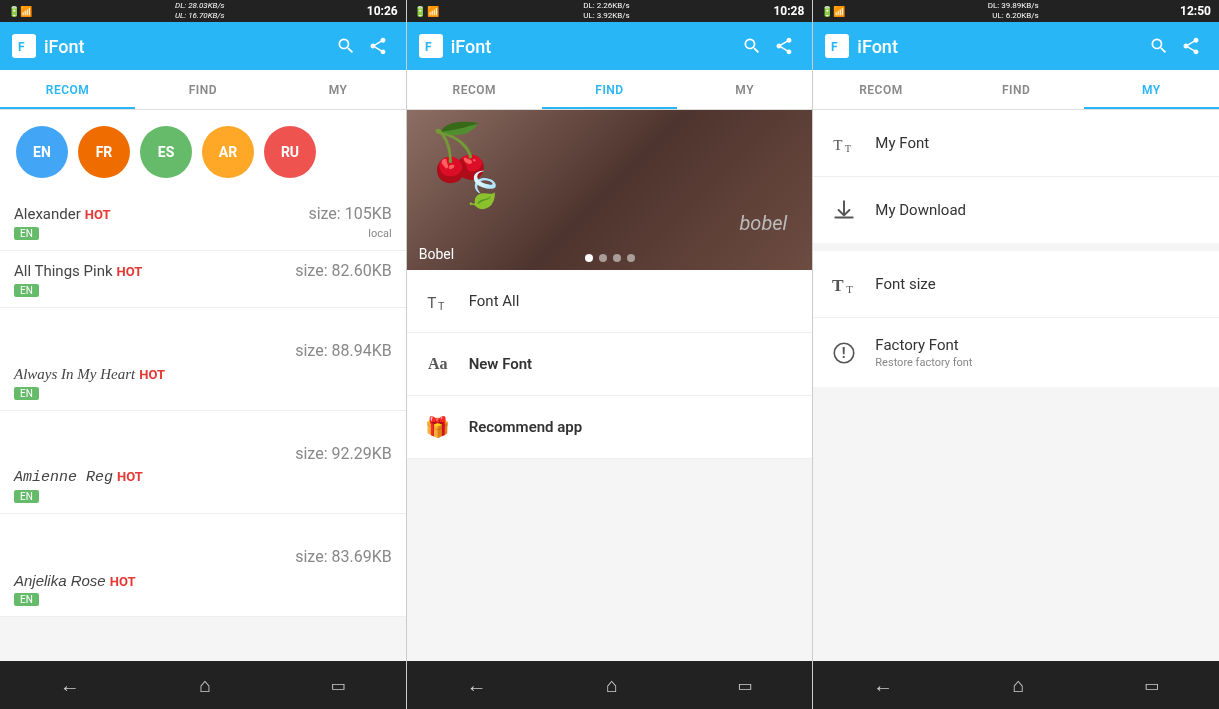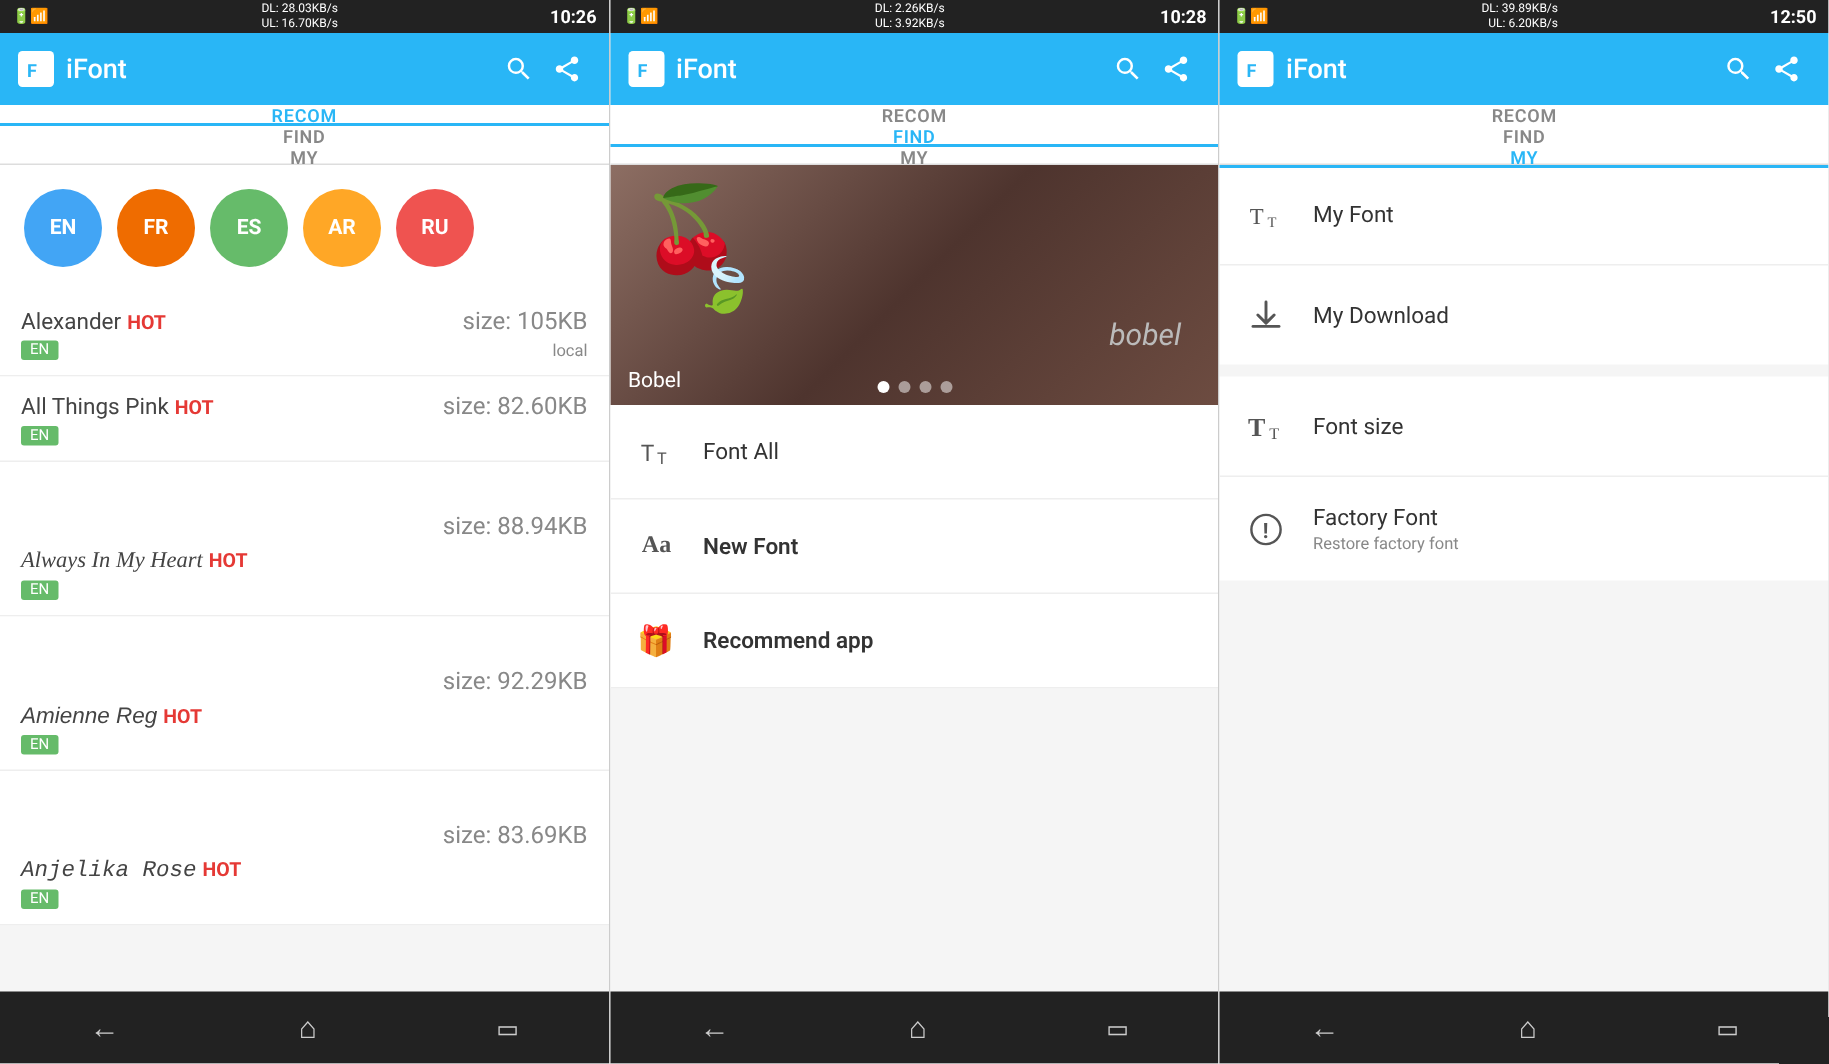--- a/index.html
+++ b/index.html
@@ -283,7 +283,7 @@
 
   <div class="status-bar">
     <span>🔋📶</span>
-    <span class="net" style="font-size:8px;text-align:left;white-space:pre;">DL: 28.03KB/s
+    <span class="net" style="font-size:8px;text-align:left;white-space:pre;font-style:italic;">DL: 28.03KB/s
 UL: 16.70KB/s</span>
     <span class="time">10:26</span>
   </div>

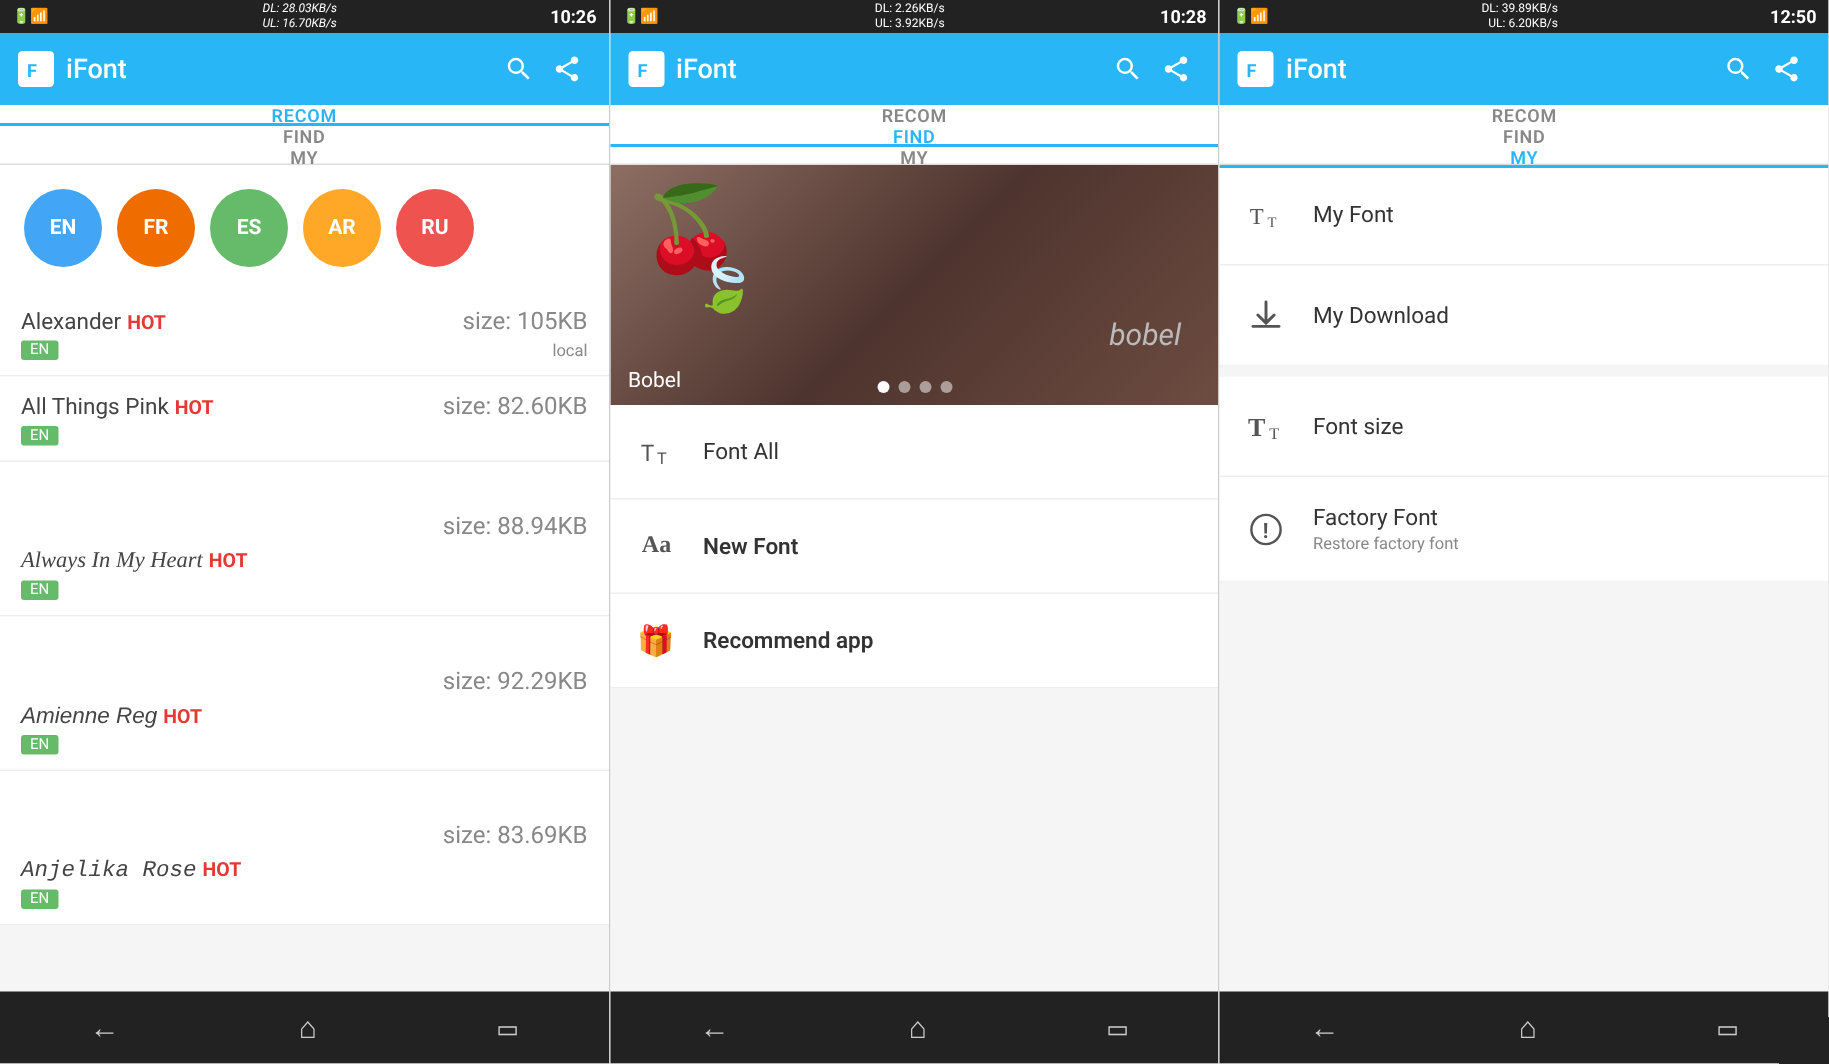--- a/index.html
+++ b/index.html
@@ -66,7 +66,6 @@
       display: flex;
       border-bottom: 1px solid #ddd;
       height: 40px;
-      flex-direction: column;
     }
     .tab {
       flex: 1;

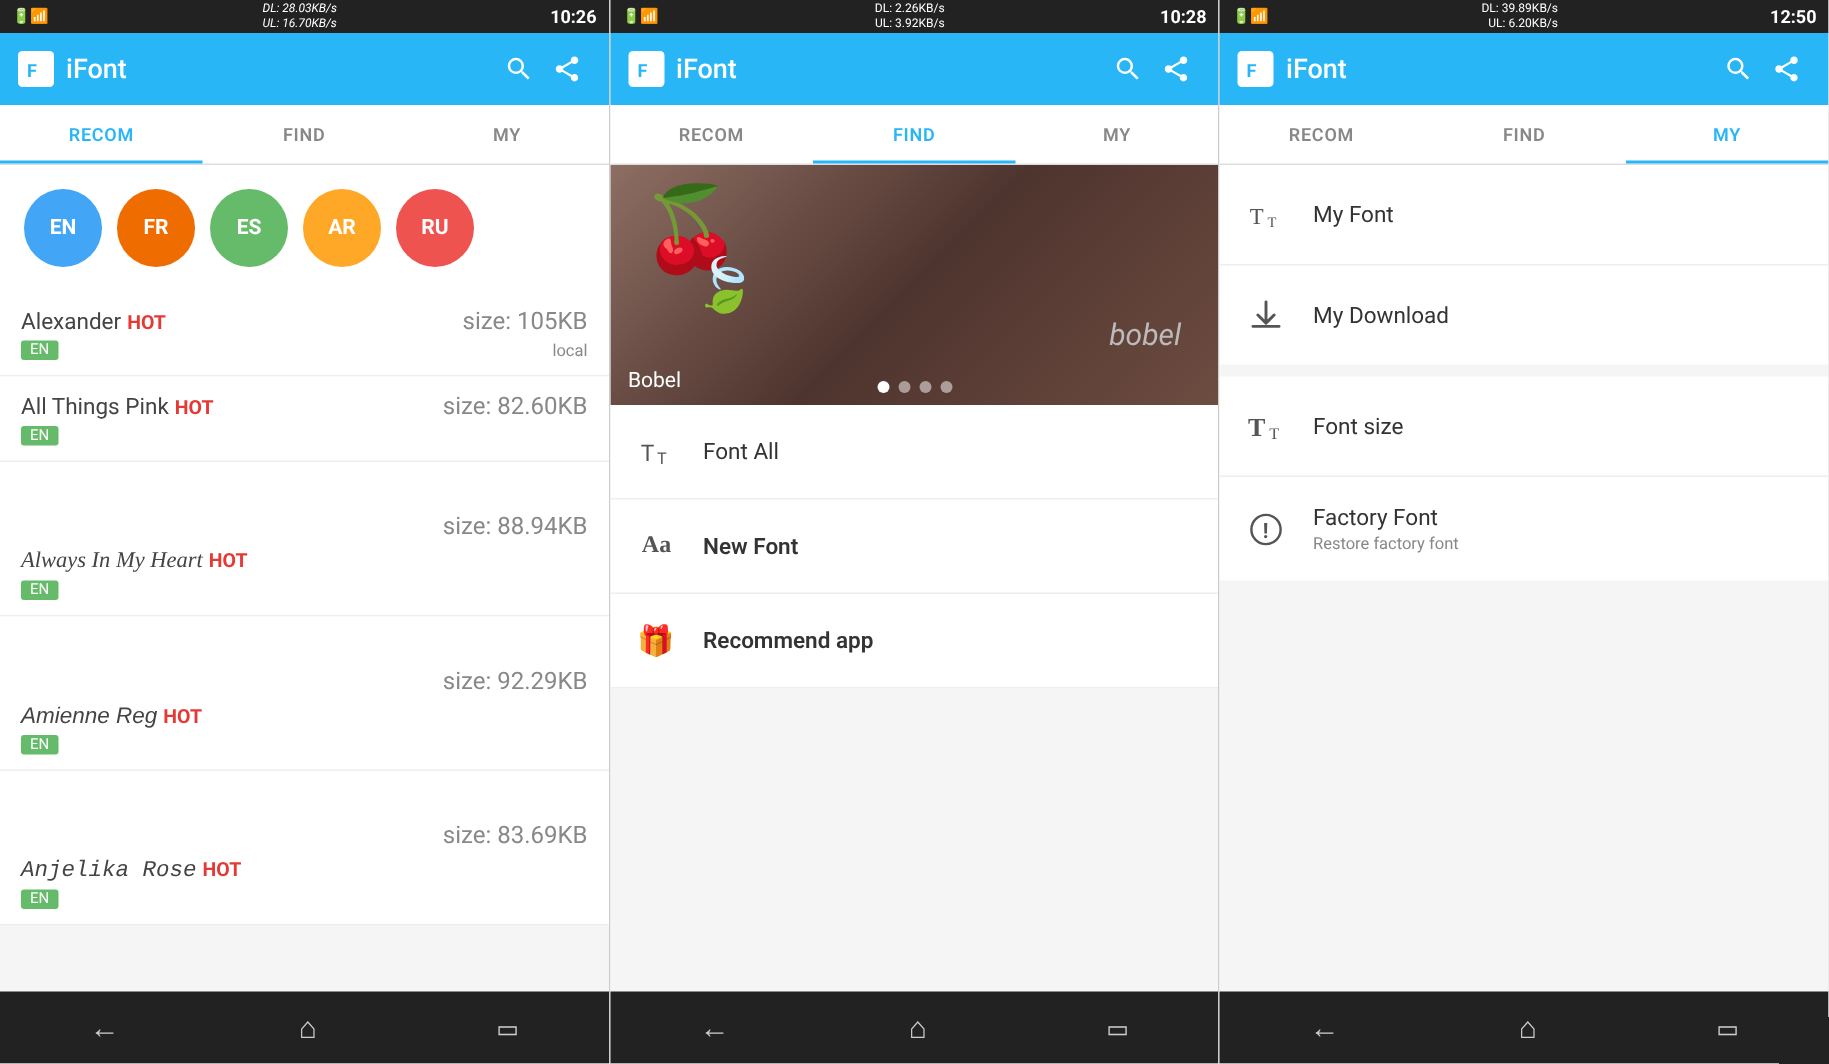--- a/index.html
+++ b/index.html
@@ -364,7 +364,7 @@
       <div class="font-item">
         <div class="font-item-top">
           <div class="font-name-row">
-            <span class="font-name stylized" style="font-style:italic;font-family:Liberation Sans, sans-serif;">Amienne Reg</span>
+            <span class="font-name stylized" style="font-style:italic;font-family:Liberation Mono, monospace;">Amienne Reg</span>
             <span class="hot-badge">HOT</span>
           </div>
           <span class="font-size-text">size: 92.29KB</span>

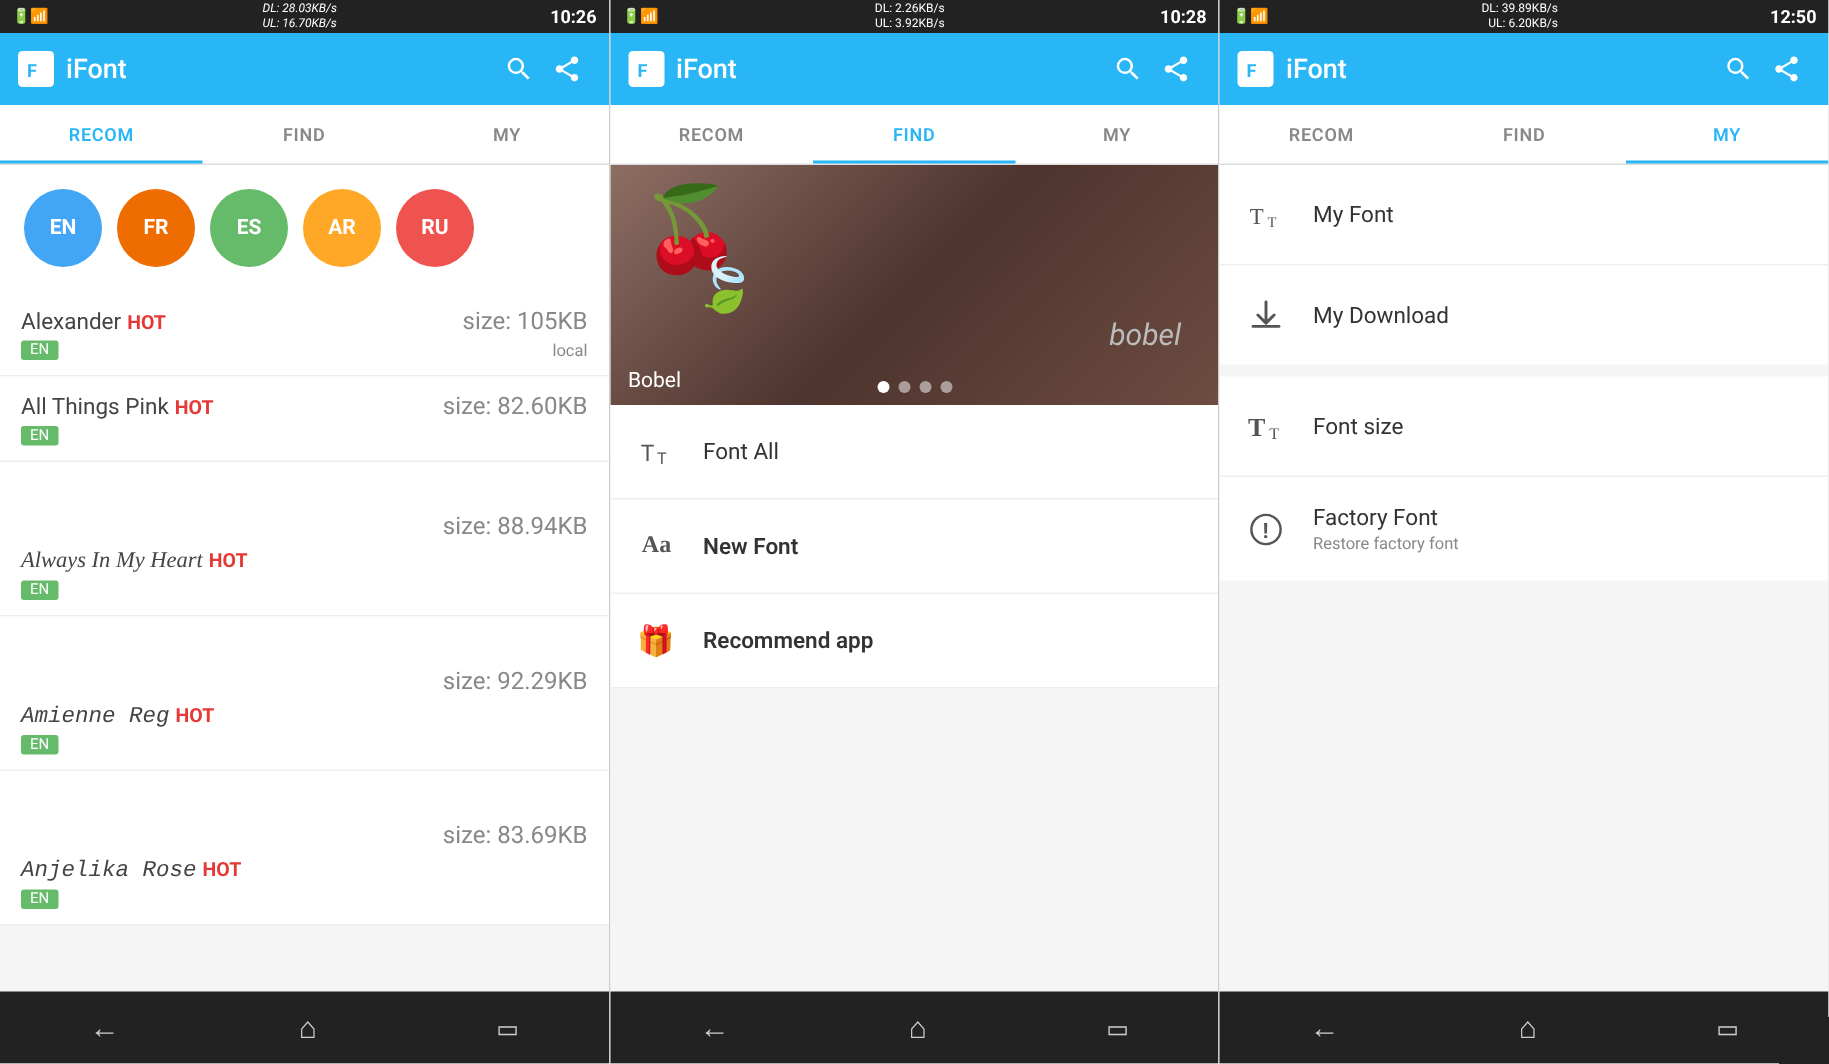--- a/index.html
+++ b/index.html
@@ -376,7 +376,7 @@
       <div class="font-item">
         <div class="font-item-top">
           <div class="font-name-row">
-            <span class="font-name stylized" style="font-style:italic;font-family:Liberation Mono, monospace;">Anjelika Rose</span>
+            <span class="font-name stylized" style="font-style:italic;font-family:Liberation Sans, sans-serif;">Anjelika Rose</span>
             <span class="hot-badge">HOT</span>
           </div>
           <span class="font-size-text">size: 83.69KB</span>

